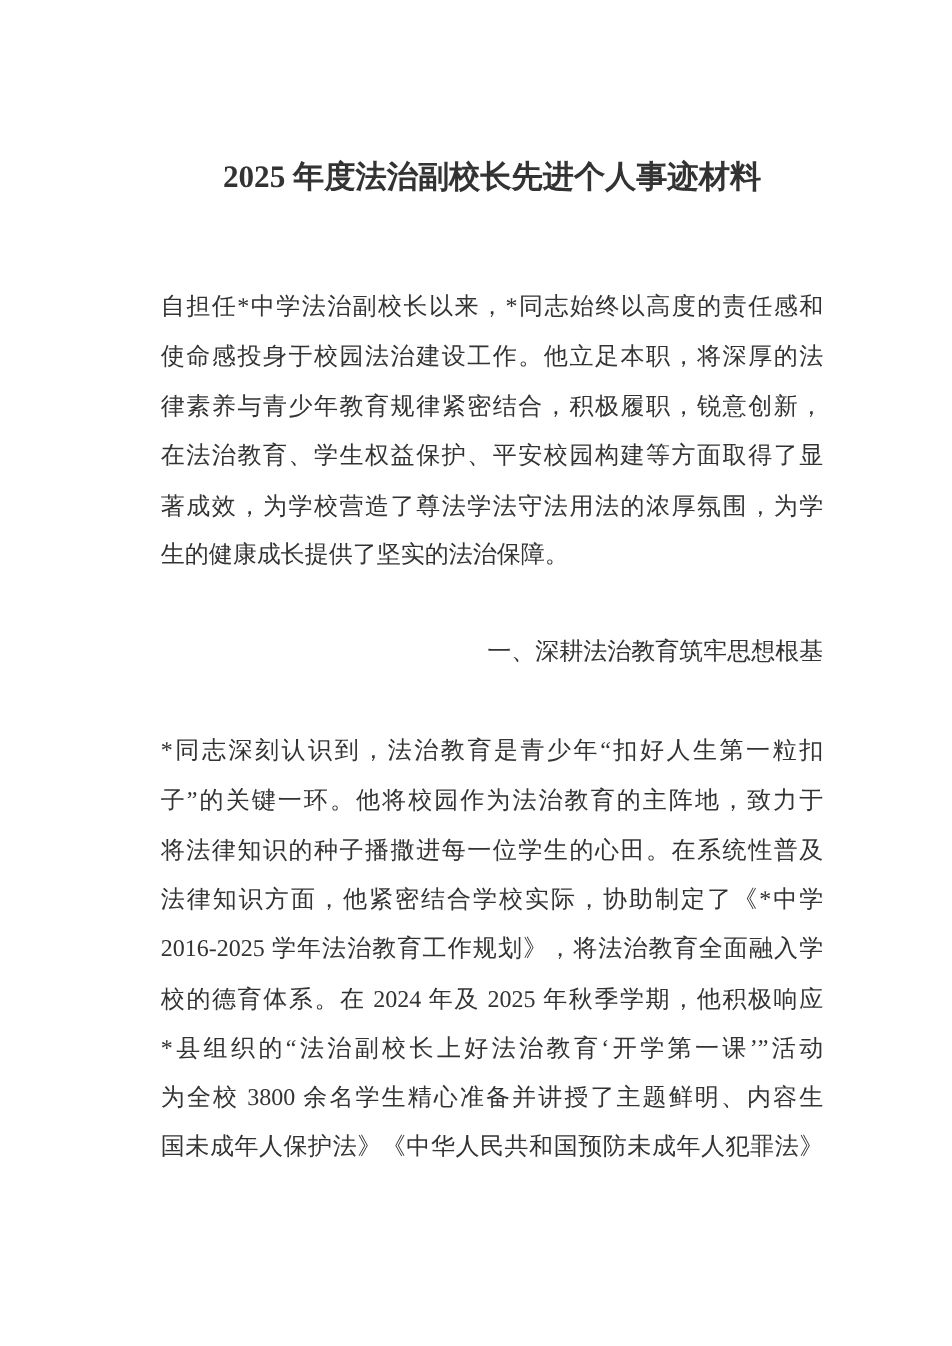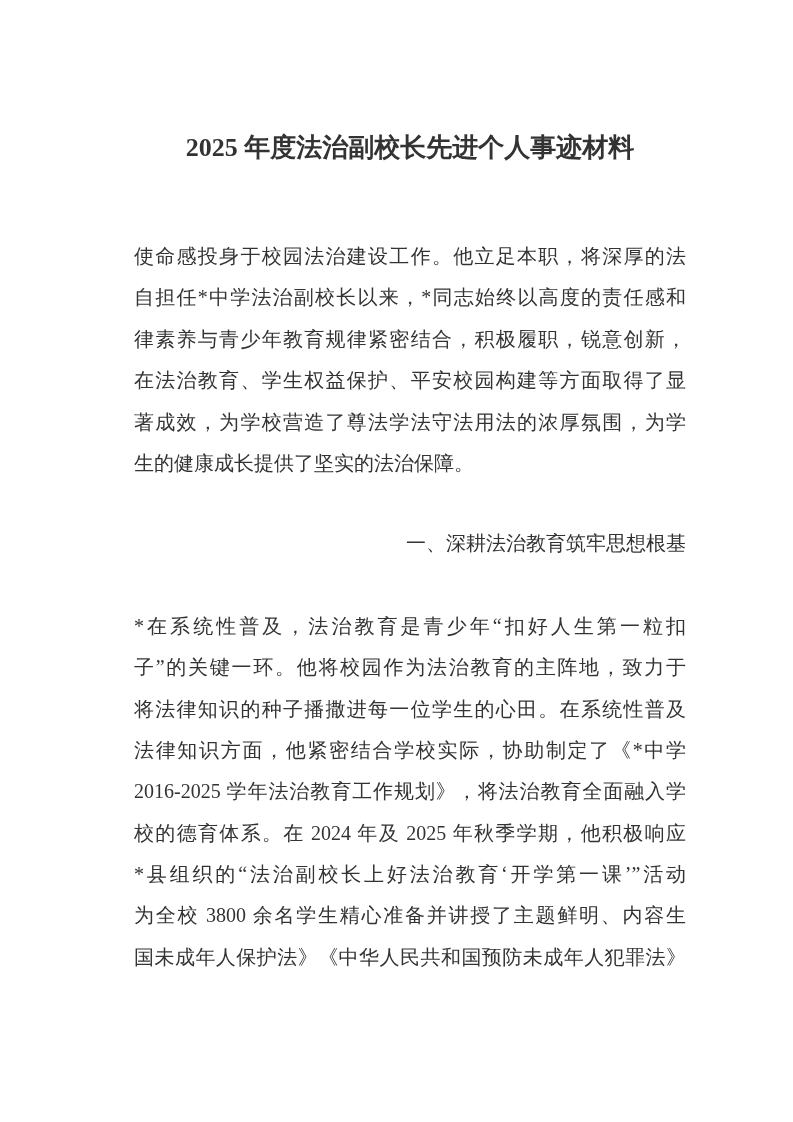--- a/index.html
+++ b/index.html
@@ -65,8 +65,8 @@
   <h1 class="doc-title">2025 年度法治副校长先进个人事迹材料</h1>
 
   <div class="para para-1">
+      <div class="jline">自担任*中学法治副校长以来，*同志始终以高度的责任感和</div>
       <div class="jline">使命感投身于校园法治建设工作。他立足本职，将深厚的法</div>
-      <div class="jline">自担任*中学法治副校长以来，*同志始终以高度的责任感和</div>
       <div class="jline">律素养与青少年教育规律紧密结合，积极履职，锐意创新，</div>
       <div class="jline">在法治教育、学生权益保护、平安校园构建等方面取得了显</div>
       <div class="jline">著成效，为学校营造了尊法学法守法用法的浓厚氛围，为学</div>

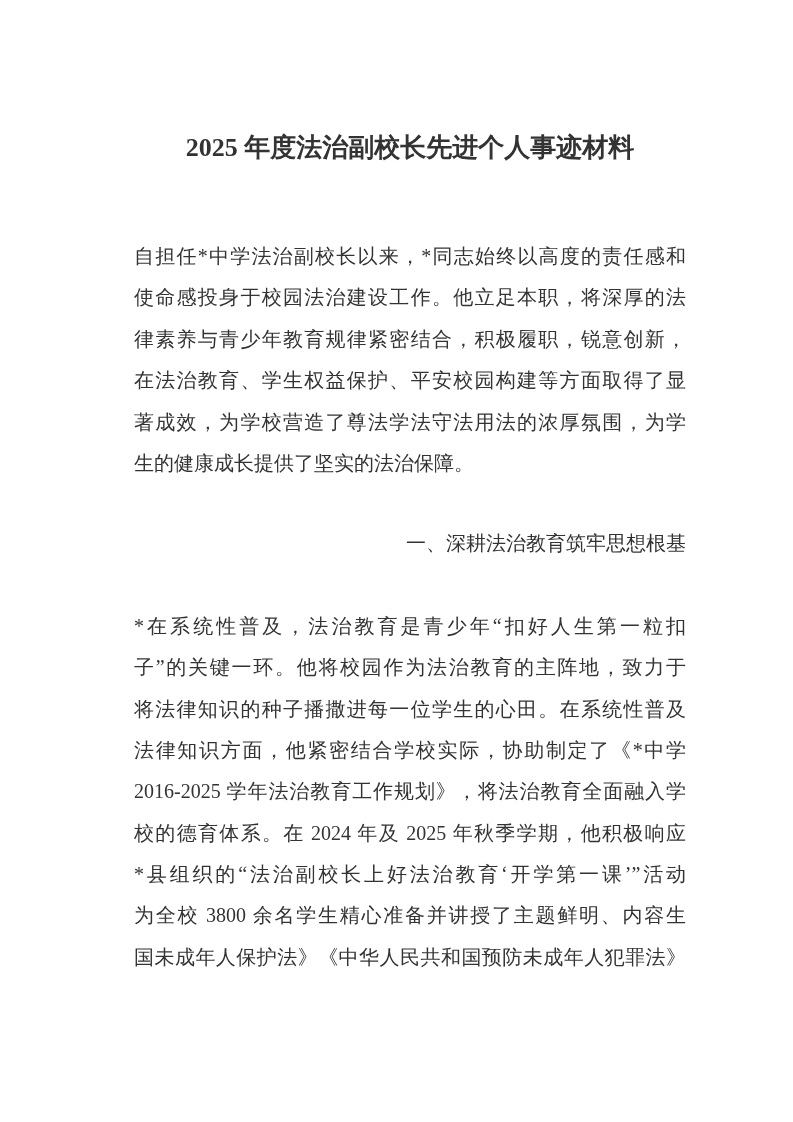--- a/index.html
+++ b/index.html
@@ -53,7 +53,7 @@
   }
 
   
-  .para .jline:last-child { text-align-last: left; }
+  .para .jline:last-child { text-align-last: left; font-family: Liberation Mono, monospace; }
   
   .para.flush-last .jline:last-child { text-align-last: justify; }
 </style>

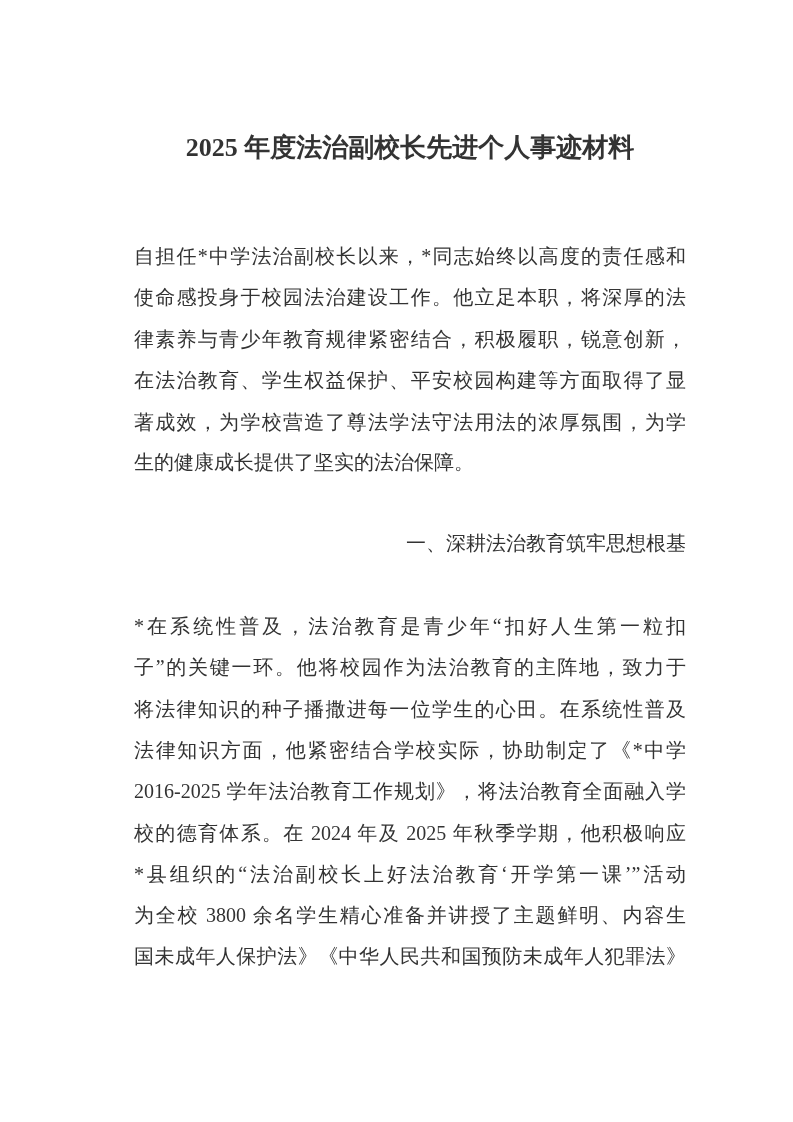--- a/index.html
+++ b/index.html
@@ -76,7 +76,7 @@
   <div class="section-heading">一、深耕法治教育筑牢思想根基</div>
 
   <div class="para para-2 flush-last">
-      <div class="jline">*在系统性普及，法治教育是青少年“扣好人生第一粒扣</div>
+      <div class="jline">*同志深刻认识到，法治教育是青少年“扣好人生第一粒扣</div>
       <div class="jline">子”的关键一环。他将校园作为法治教育的主阵地，致力于</div>
       <div class="jline">将法律知识的种子播撒进每一位学生的心田。在系统性普及</div>
       <div class="jline">法律知识方面，他紧密结合学校实际，协助制定了《*中学</div>

